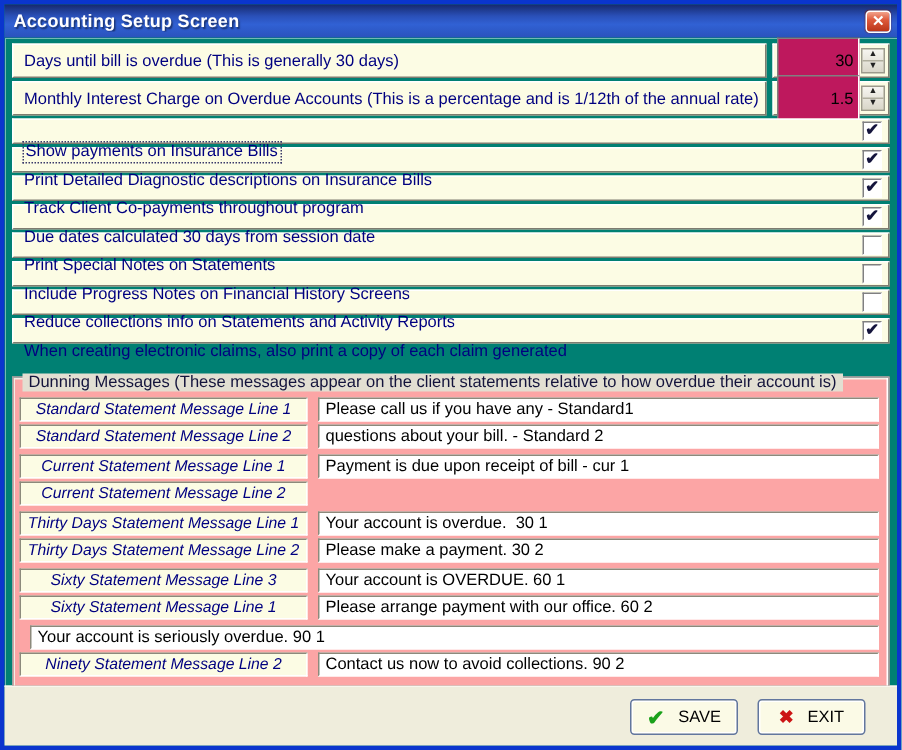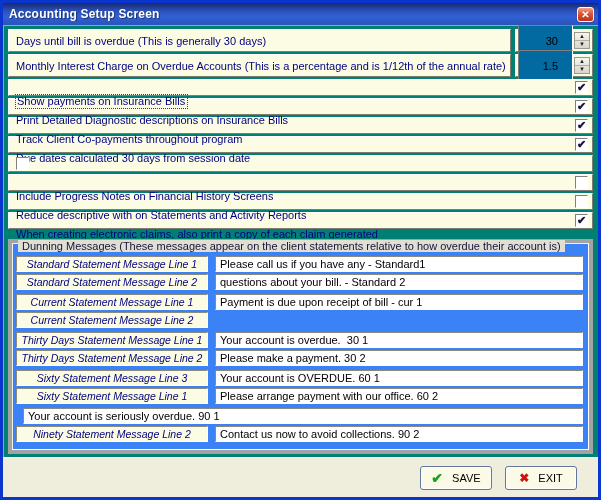--- a/index.html
+++ b/index.html
@@ -58,7 +58,7 @@
   .spin-edit{
     flex:1; width:40px; height:32px;
     border:1px solid #808080; border-right-color:#FFF; border-bottom-color:#FFF;
-    background:#0369a1; text-align:right; padding:0 14px 0 0;
+    background:#be185d; text-align:right; padding:0 3px 0 0;
     font:11px "Liberation Sans", sans-serif; color:#000;
   }
   .spin-btns{

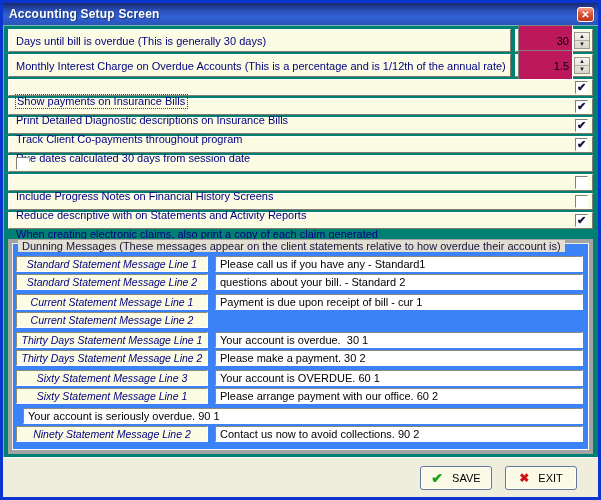--- a/index.html
+++ b/index.html
@@ -199,6 +199,7 @@
   </div>
 
   <div class="panel-raised check-row">
+    <span class="check-label">Print Special Notes on Statements</span>
     <span class="checkbox"></span>
   </div>
 

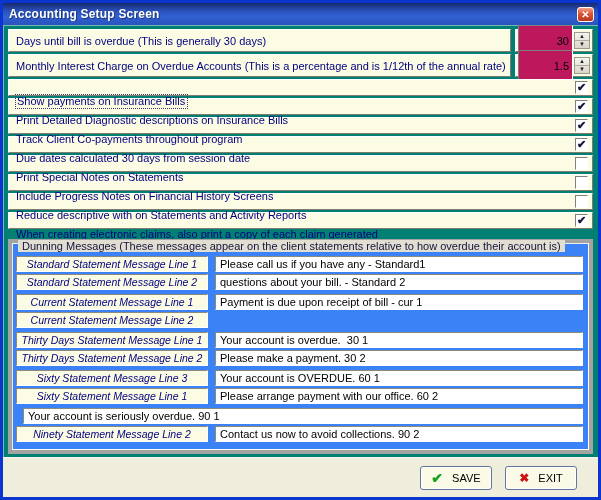--- a/index.html
+++ b/index.html
@@ -209,7 +209,7 @@
   </div>
 
   <div class="panel-raised check-row">
-    <span class="check-label">Reduce descriptive with on Statements and Activity Reports</span>
+    <span class="check-label">Reduce collections info on Statements and Activity Reports</span>
     <span class="checkbox"></span>
   </div>
 

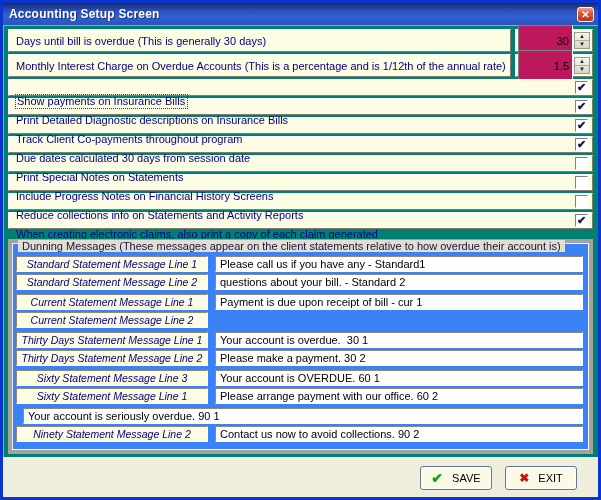--- a/index.html
+++ b/index.html
@@ -92,9 +92,9 @@
 
   
   .groupbox{
-    margin-top:8px; position:relative;
-    background:#3b82f6;
-    border:4px solid #a3a3a3;
+    margin-top:20px; position:relative;
+    background:#fca5a5;
+    border:1px solid #a3a3a3;
     box-shadow:inset -1px -1px 0 #FFFFFF, inset 1px 1px 0 #F2F0E6;
     padding:13px 6px 6px 4px;
   }

